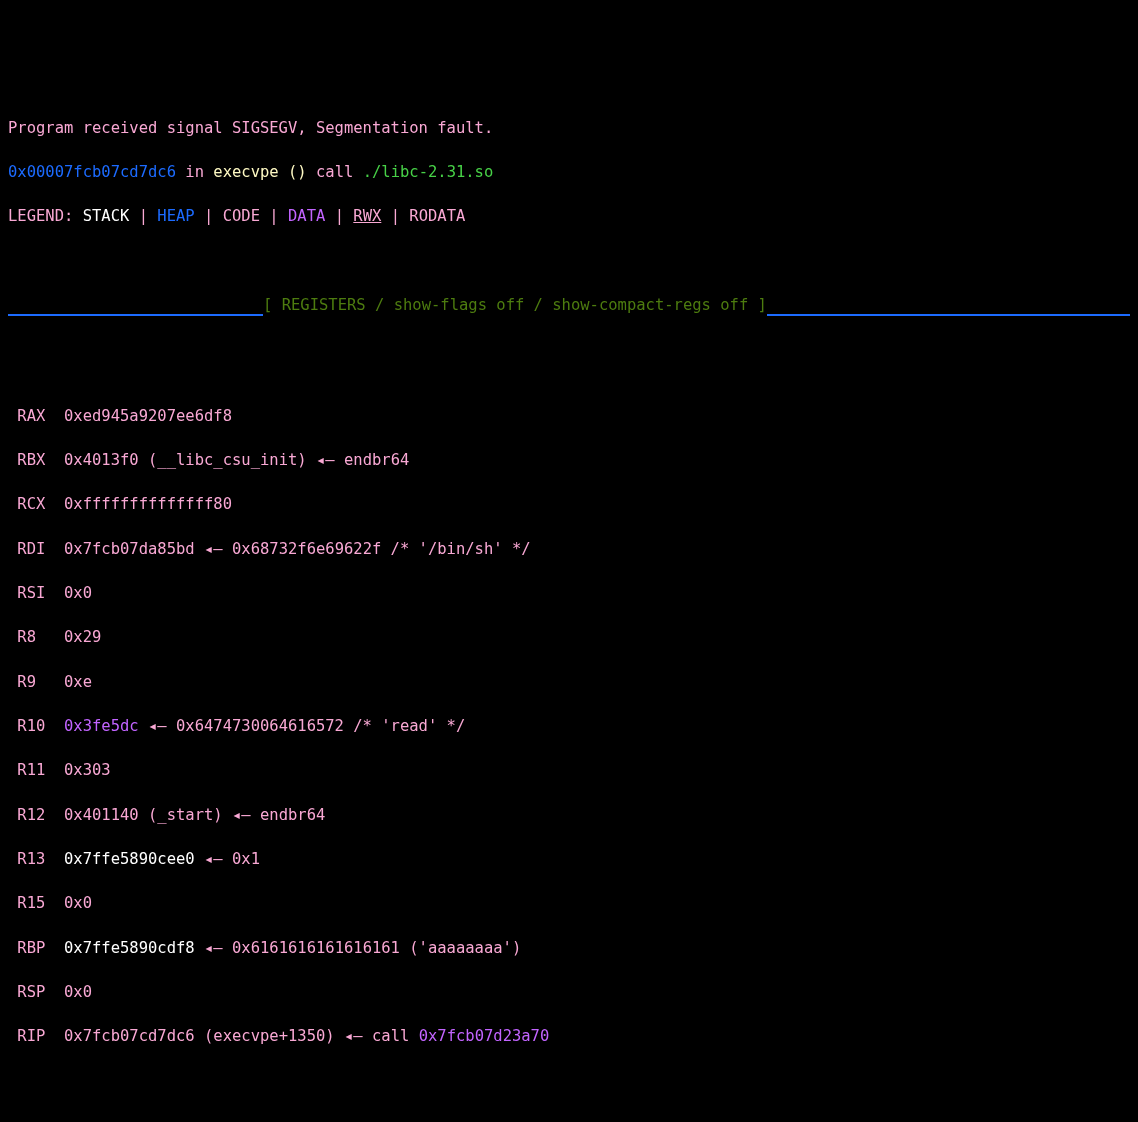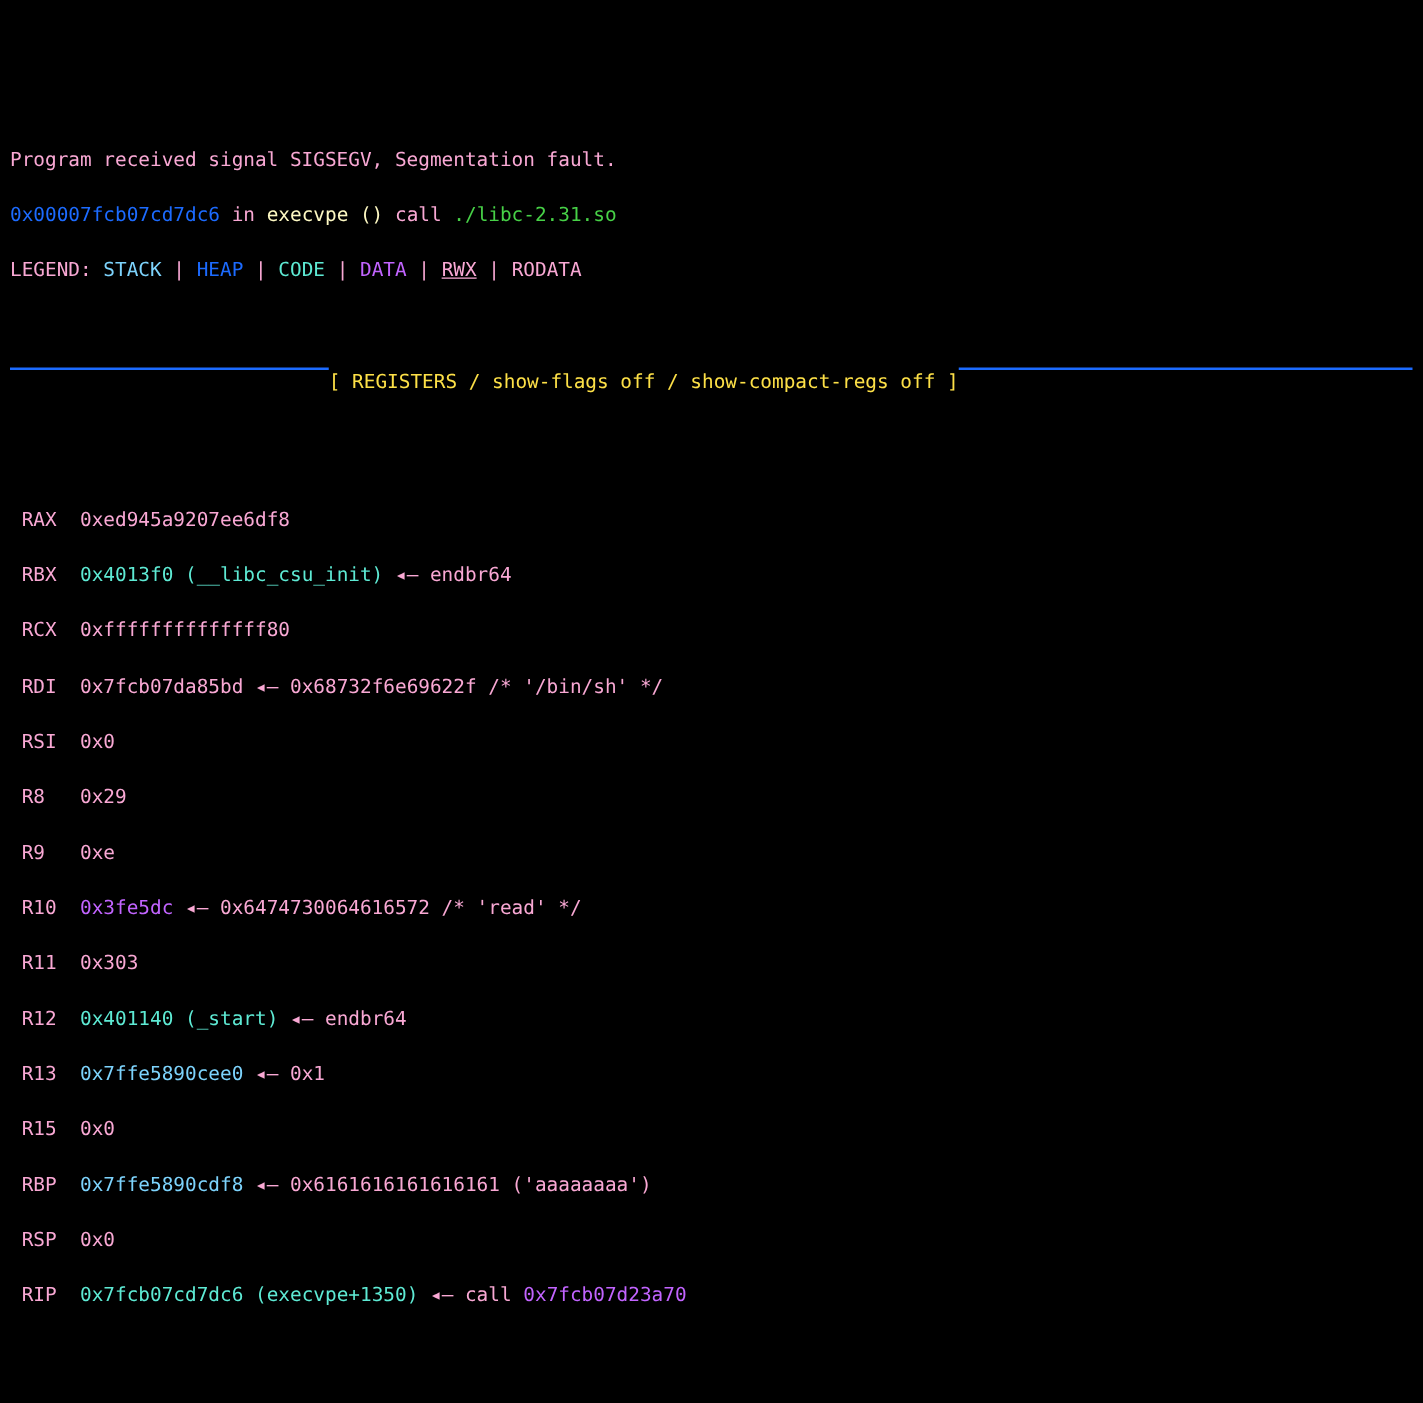--- a/index.html
+++ b/index.html
@@ -15,7 +15,7 @@
   }
   .white   { color: #f9a8d4; }
   .blue    { color: #1c6bff; }
-  .yellowO { color: #7dd3fc; }   
+  .yellowO { color: #ffffff; }   
   .magenta { color: #c264ff; }
   .red     { color: #5eead4; }
   .green   { color: #47d147; }

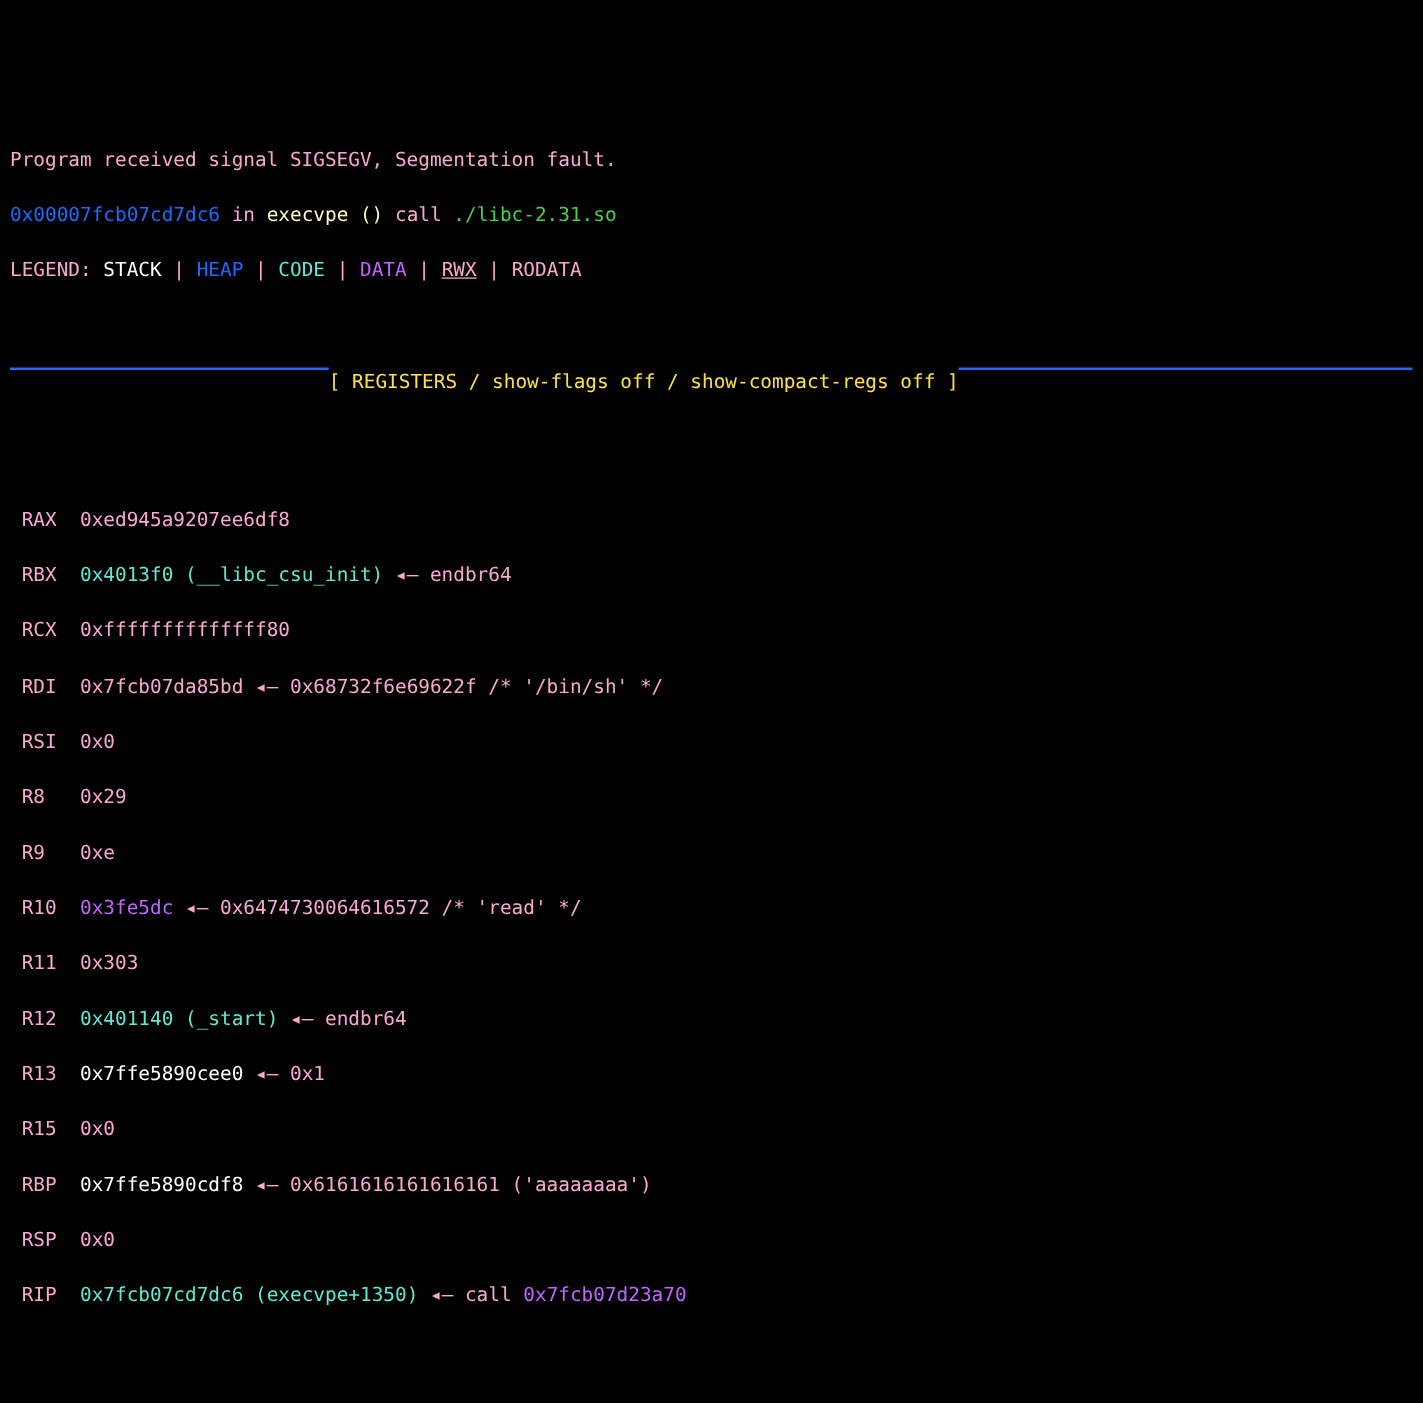--- a/index.html
+++ b/index.html
@@ -17,7 +17,7 @@
   .blue    { color: #1c6bff; }
   .yellowO { color: #ffffff; }   
   .magenta { color: #c264ff; }
-  .red     { color: #5eead4; }
+  .red     { color: #f9a8d4; }
   .green   { color: #47d147; }
   .dyellow { color: #fef9c3; }
   .under { text-decoration: underline; }

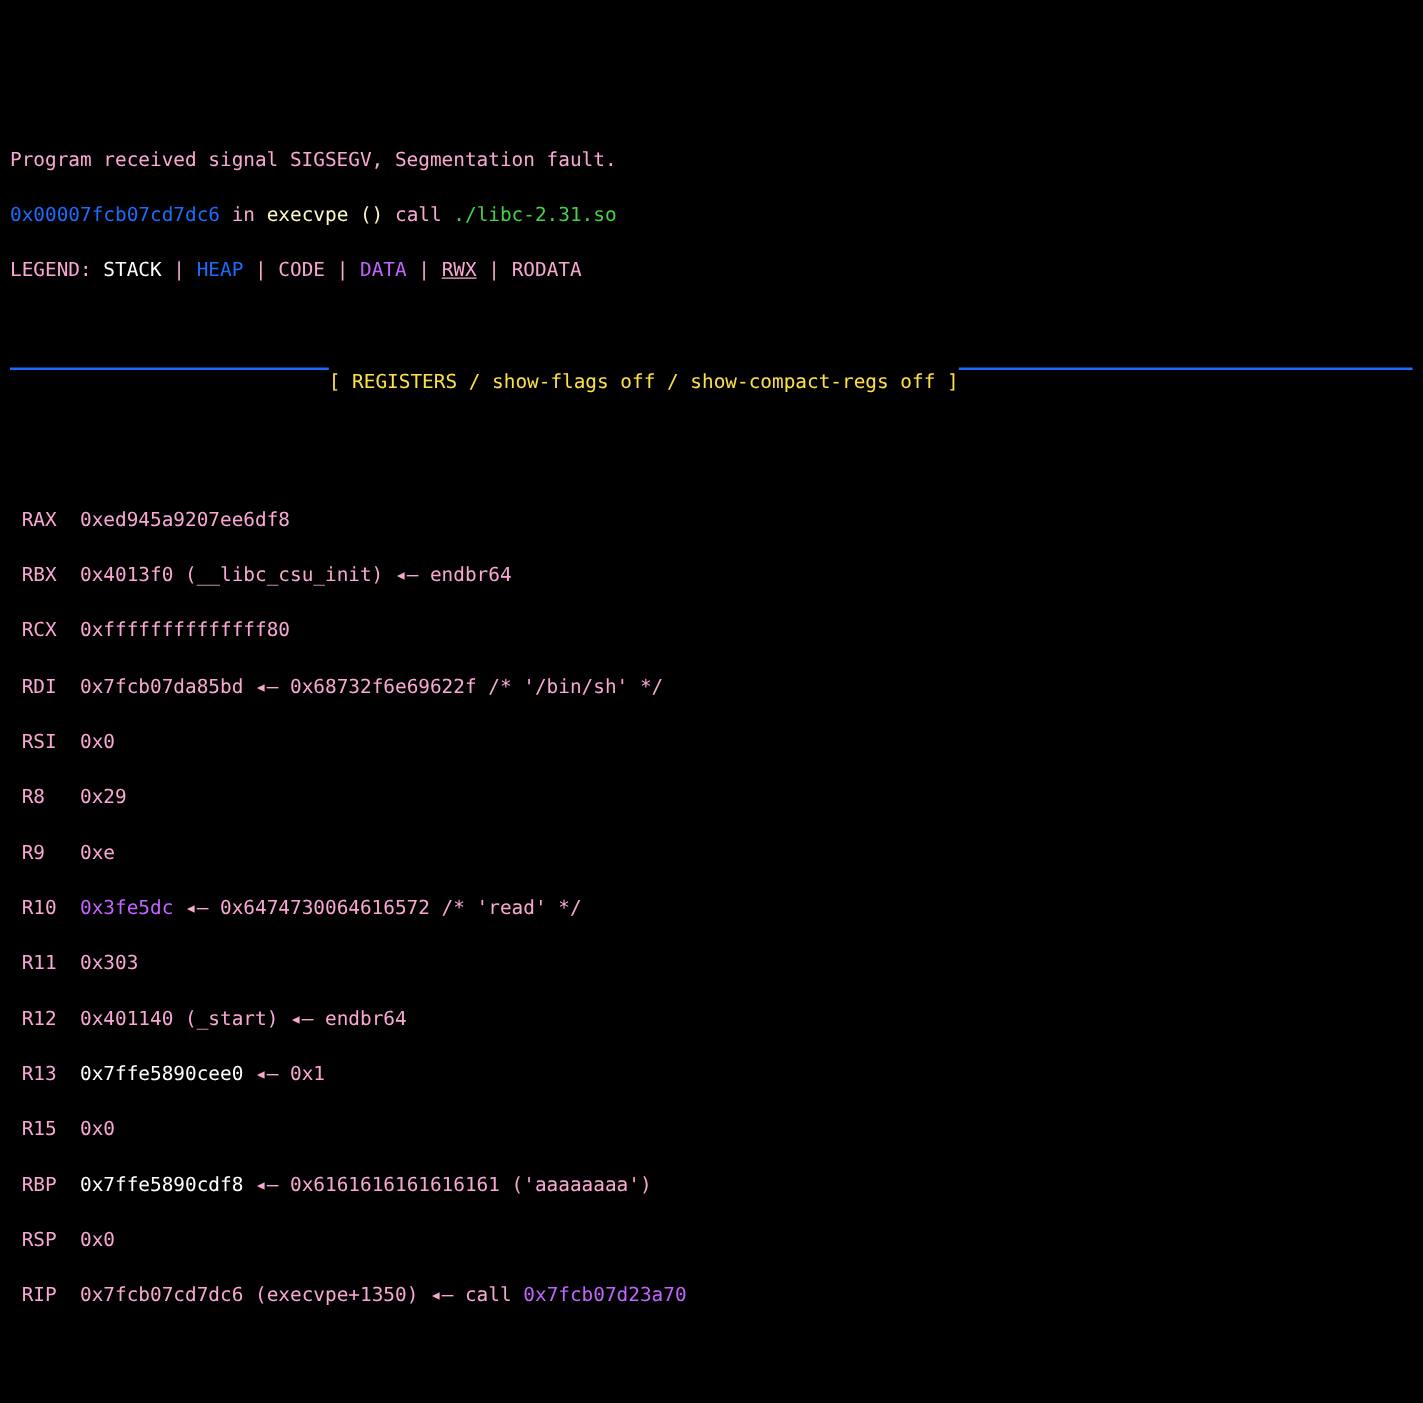--- a/index.html
+++ b/index.html
@@ -22,9 +22,9 @@
   .dyellow { color: #fef9c3; }
   .under { text-decoration: underline; }
   .sep {
-    color: #fde047;
+    color: #4d7c0f;
     display: flex;
-    align-items: flex-start;
+    align-items: flex-end;
   }
   .sep-line {
     border-top: 2px solid #1c6bff;

